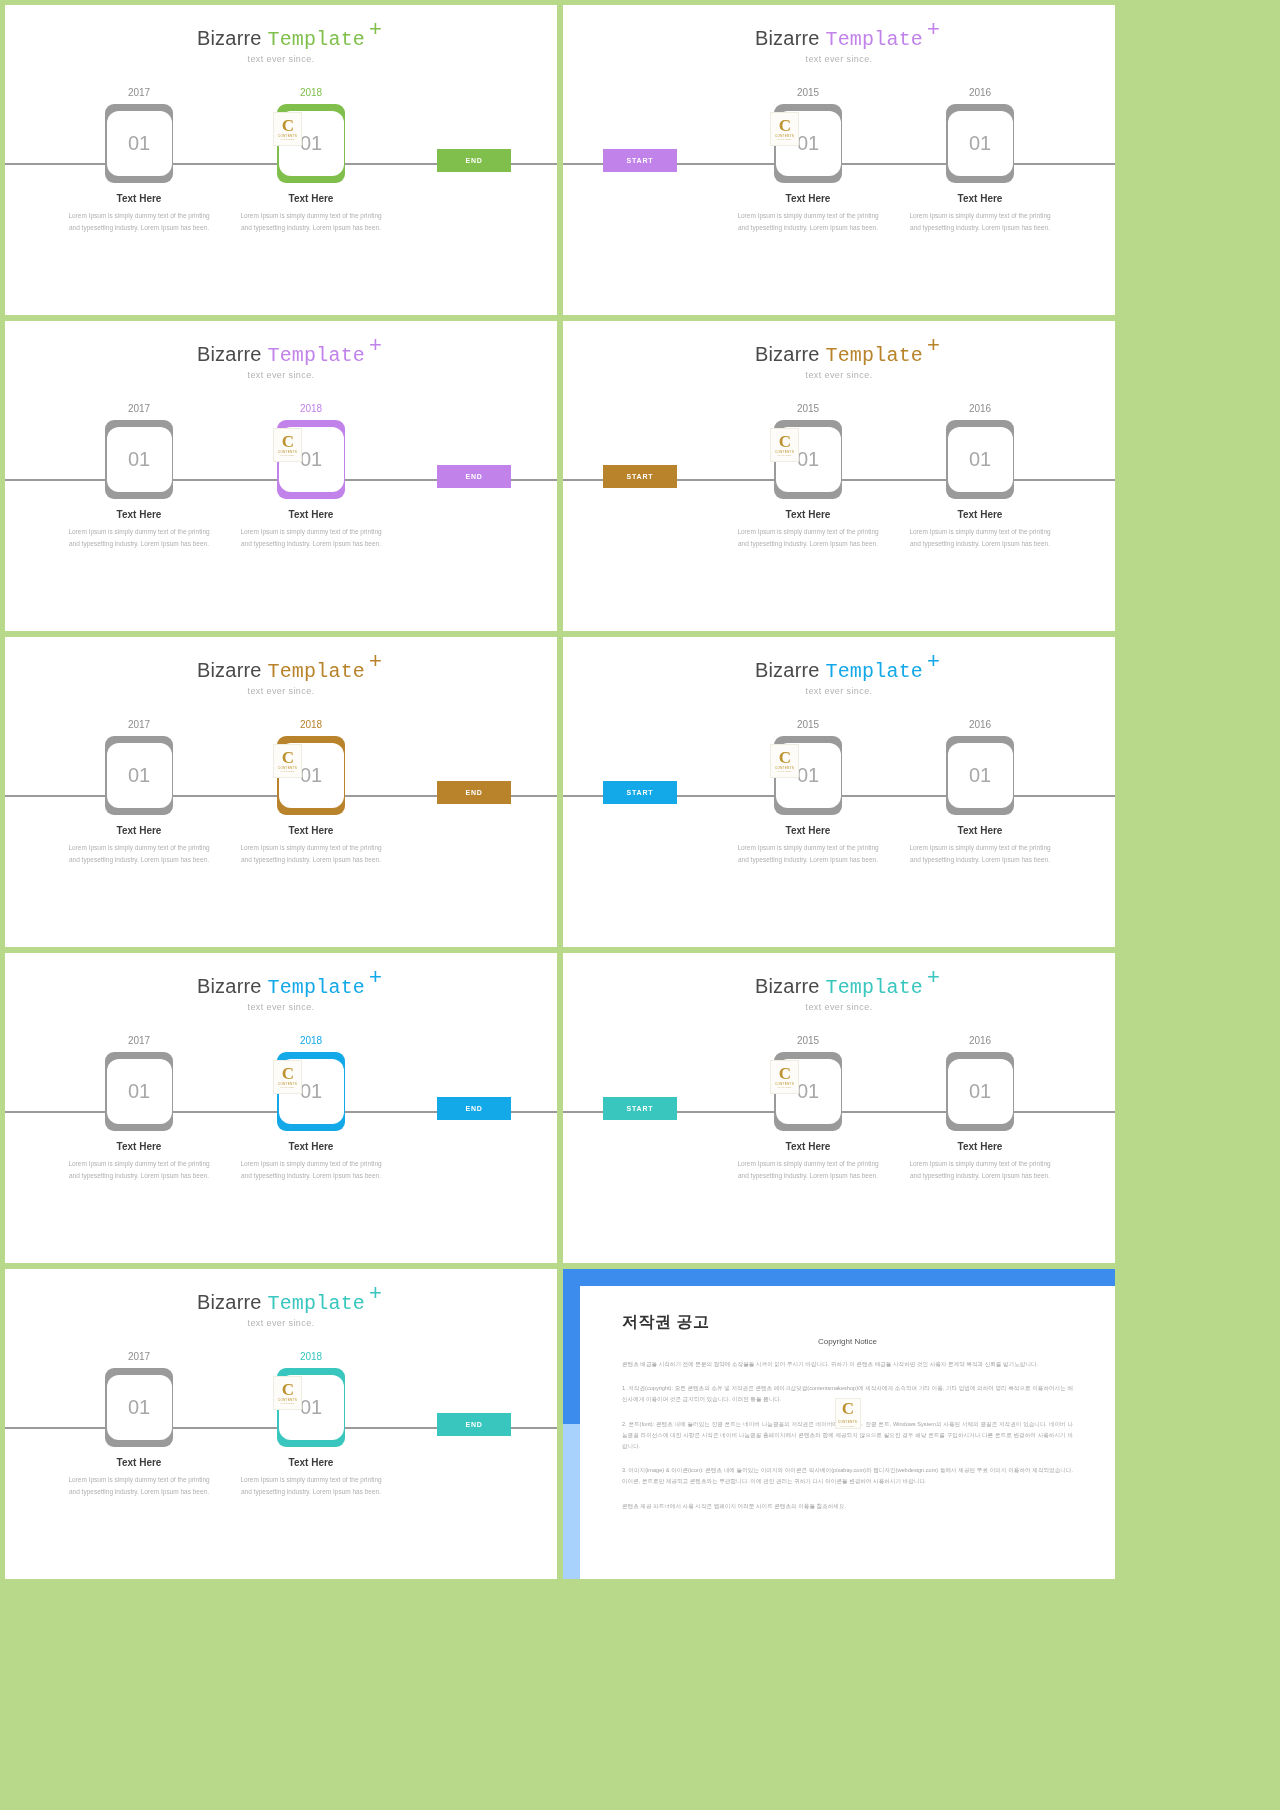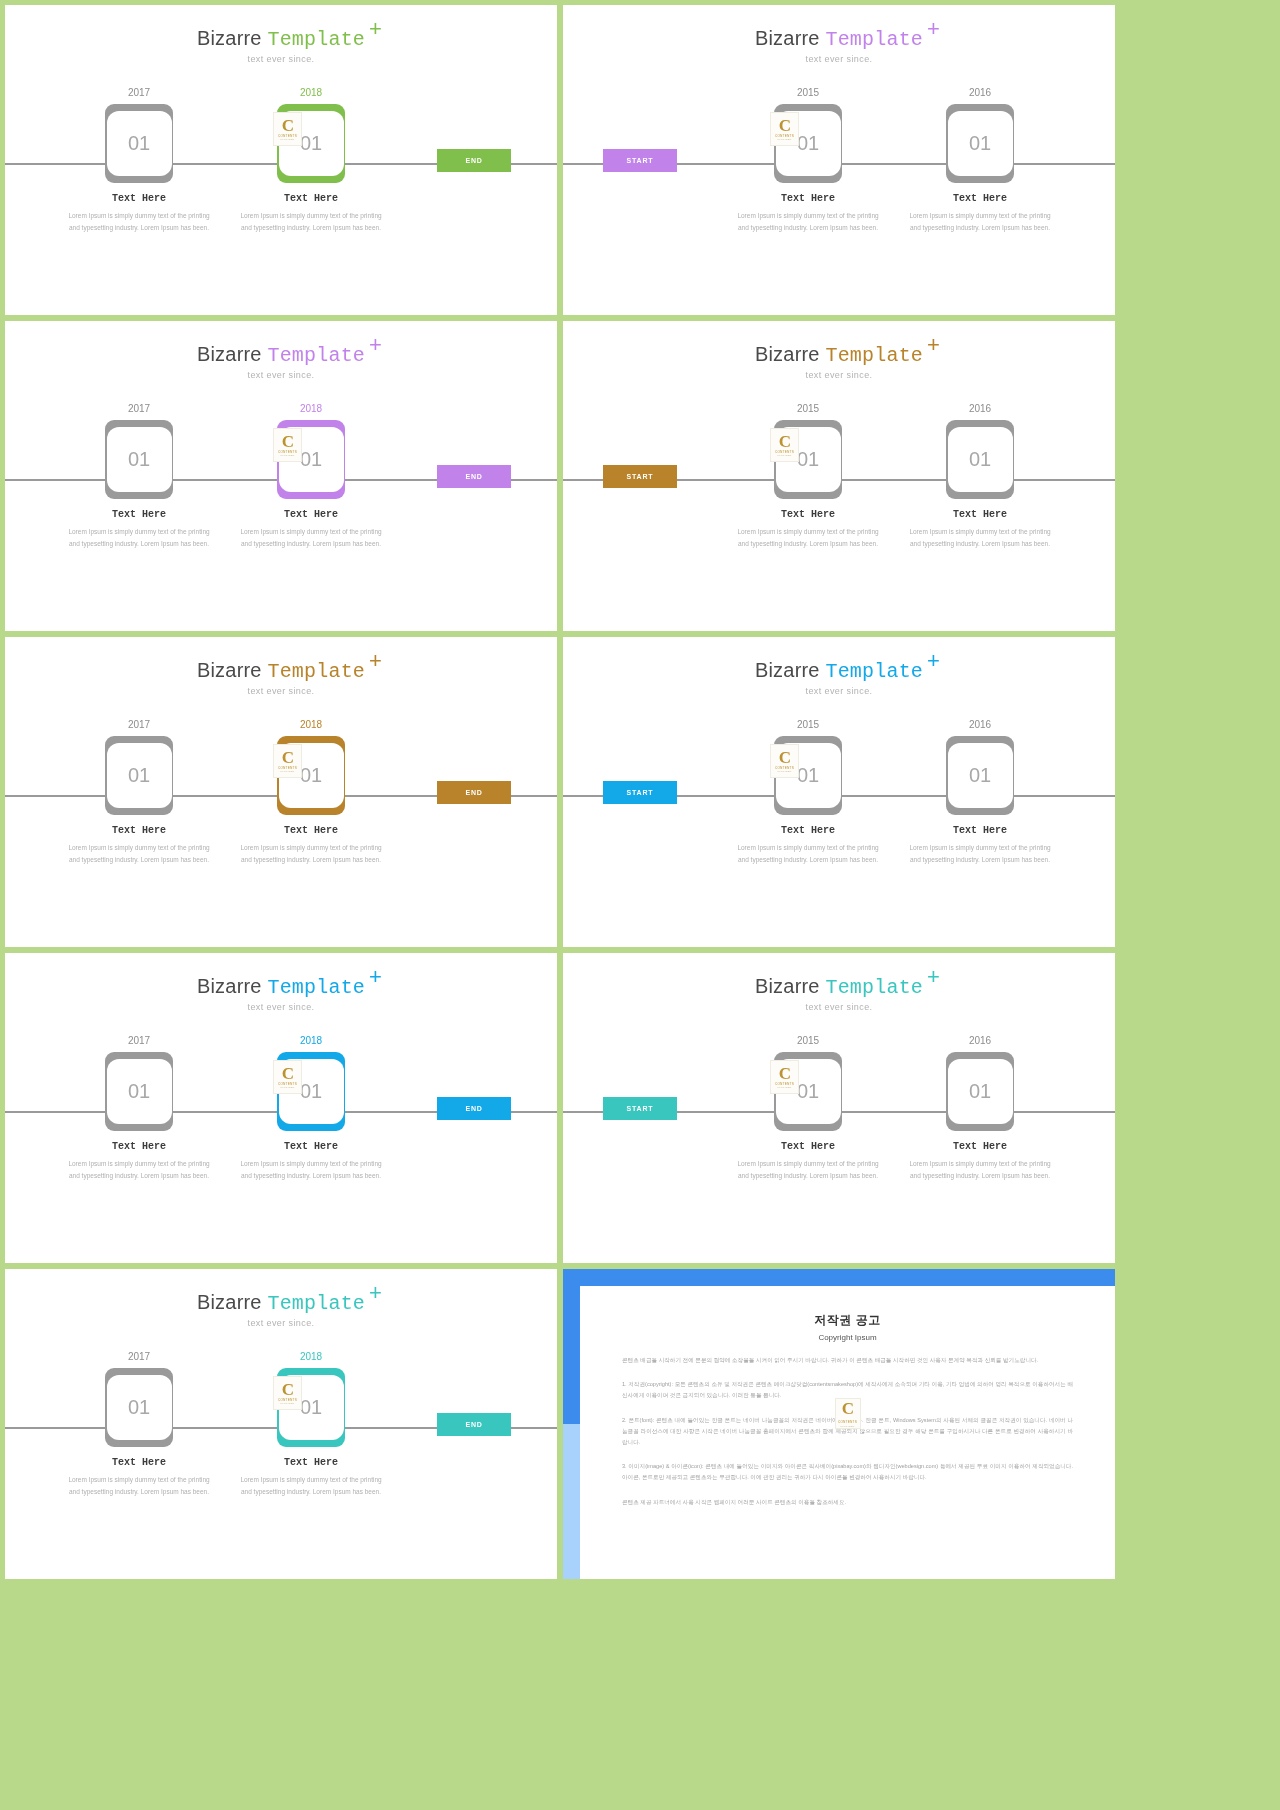--- a/index.html
+++ b/index.html
@@ -140,7 +140,6 @@
     font-size: 10px;
     font-weight: bold;
     color: #3c3c3c;
-    font-family: Liberation Mono, monospace;
   }
   .cap-body {
     margin-top: 6px;

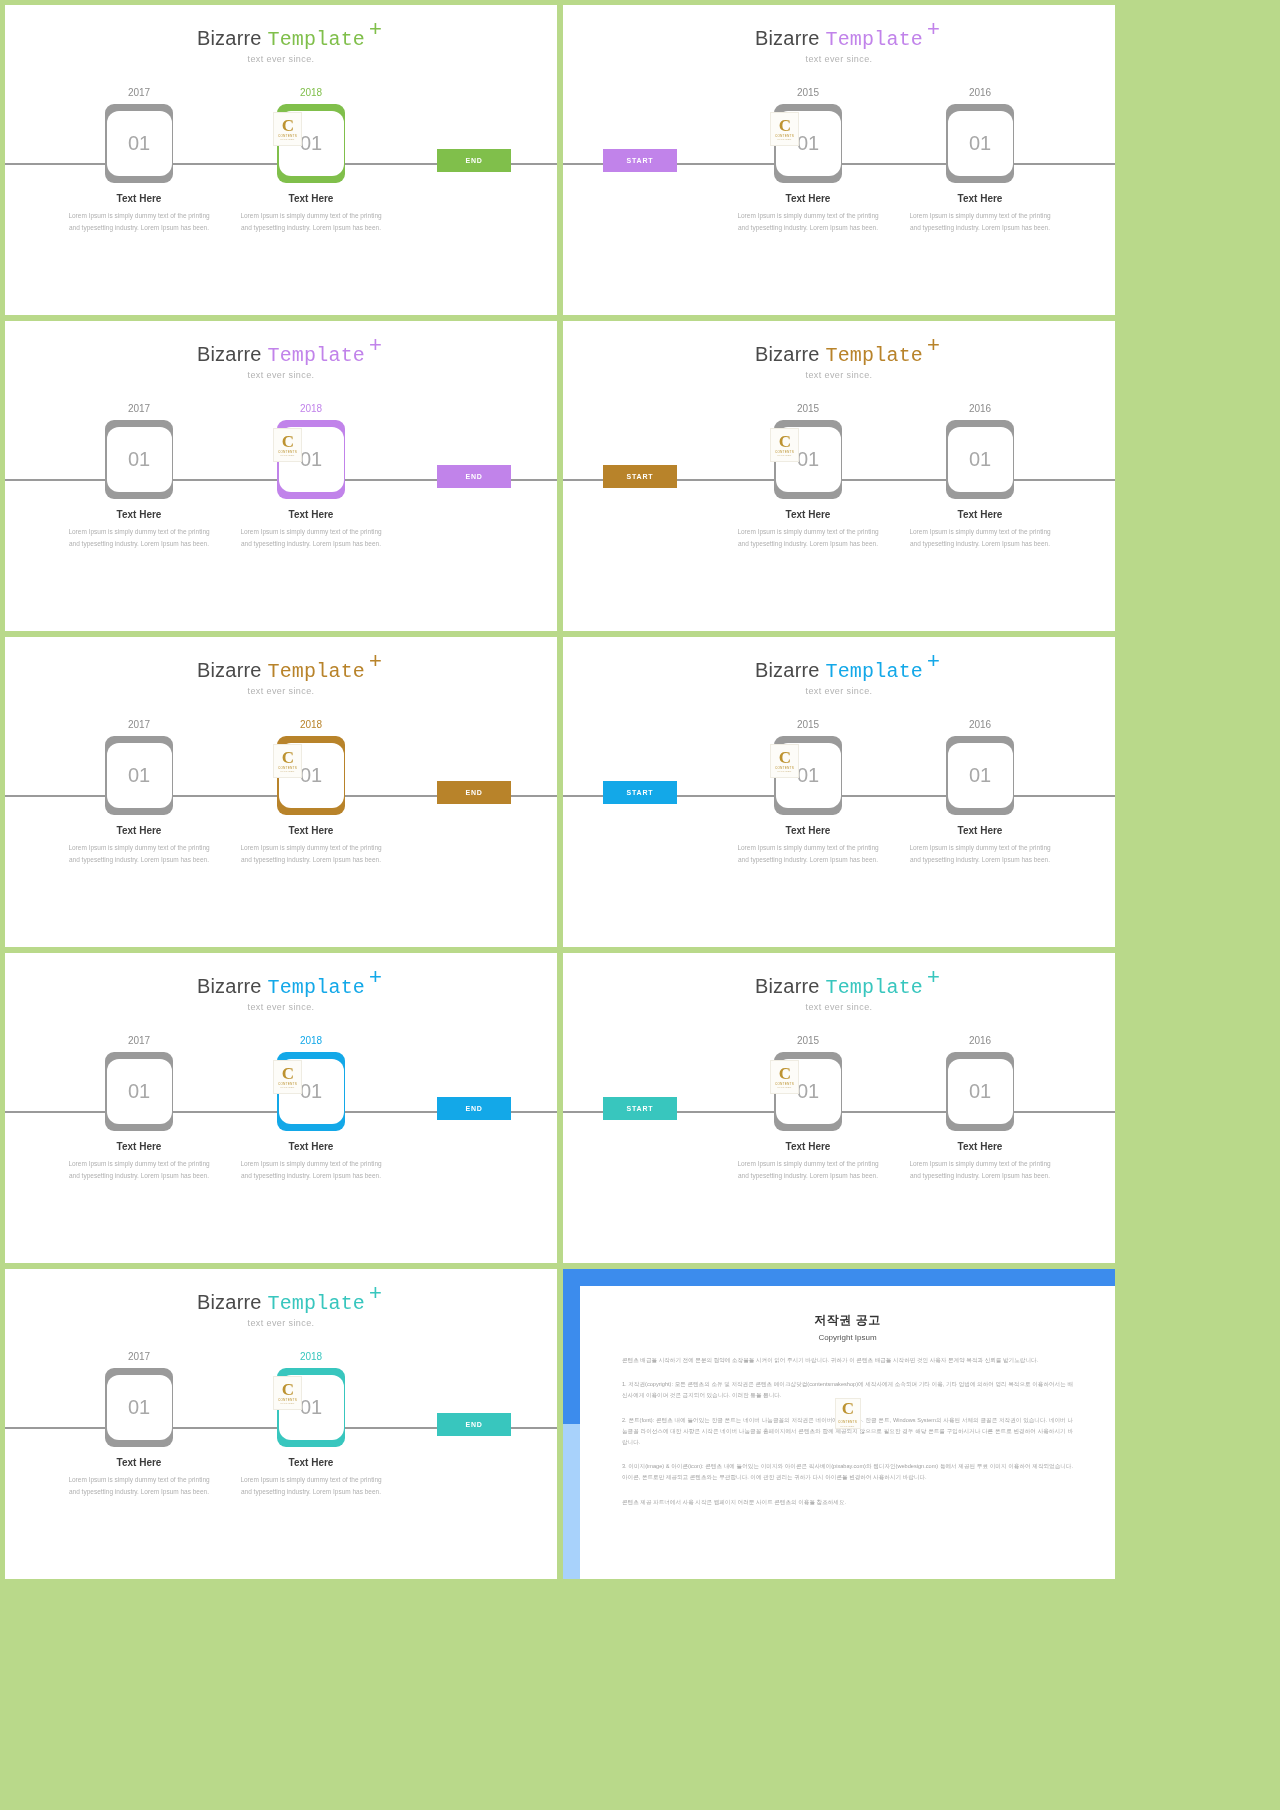--- a/index.html
+++ b/index.html
@@ -188,8 +188,8 @@
     overflow: hidden;
   }
   .cr-title {
-    text-align: center;
-    font-size: 12px;
+    text-align: left;
+    font-size: 16px;
     font-weight: bold;
     color: #333;
     letter-spacing: .5px;

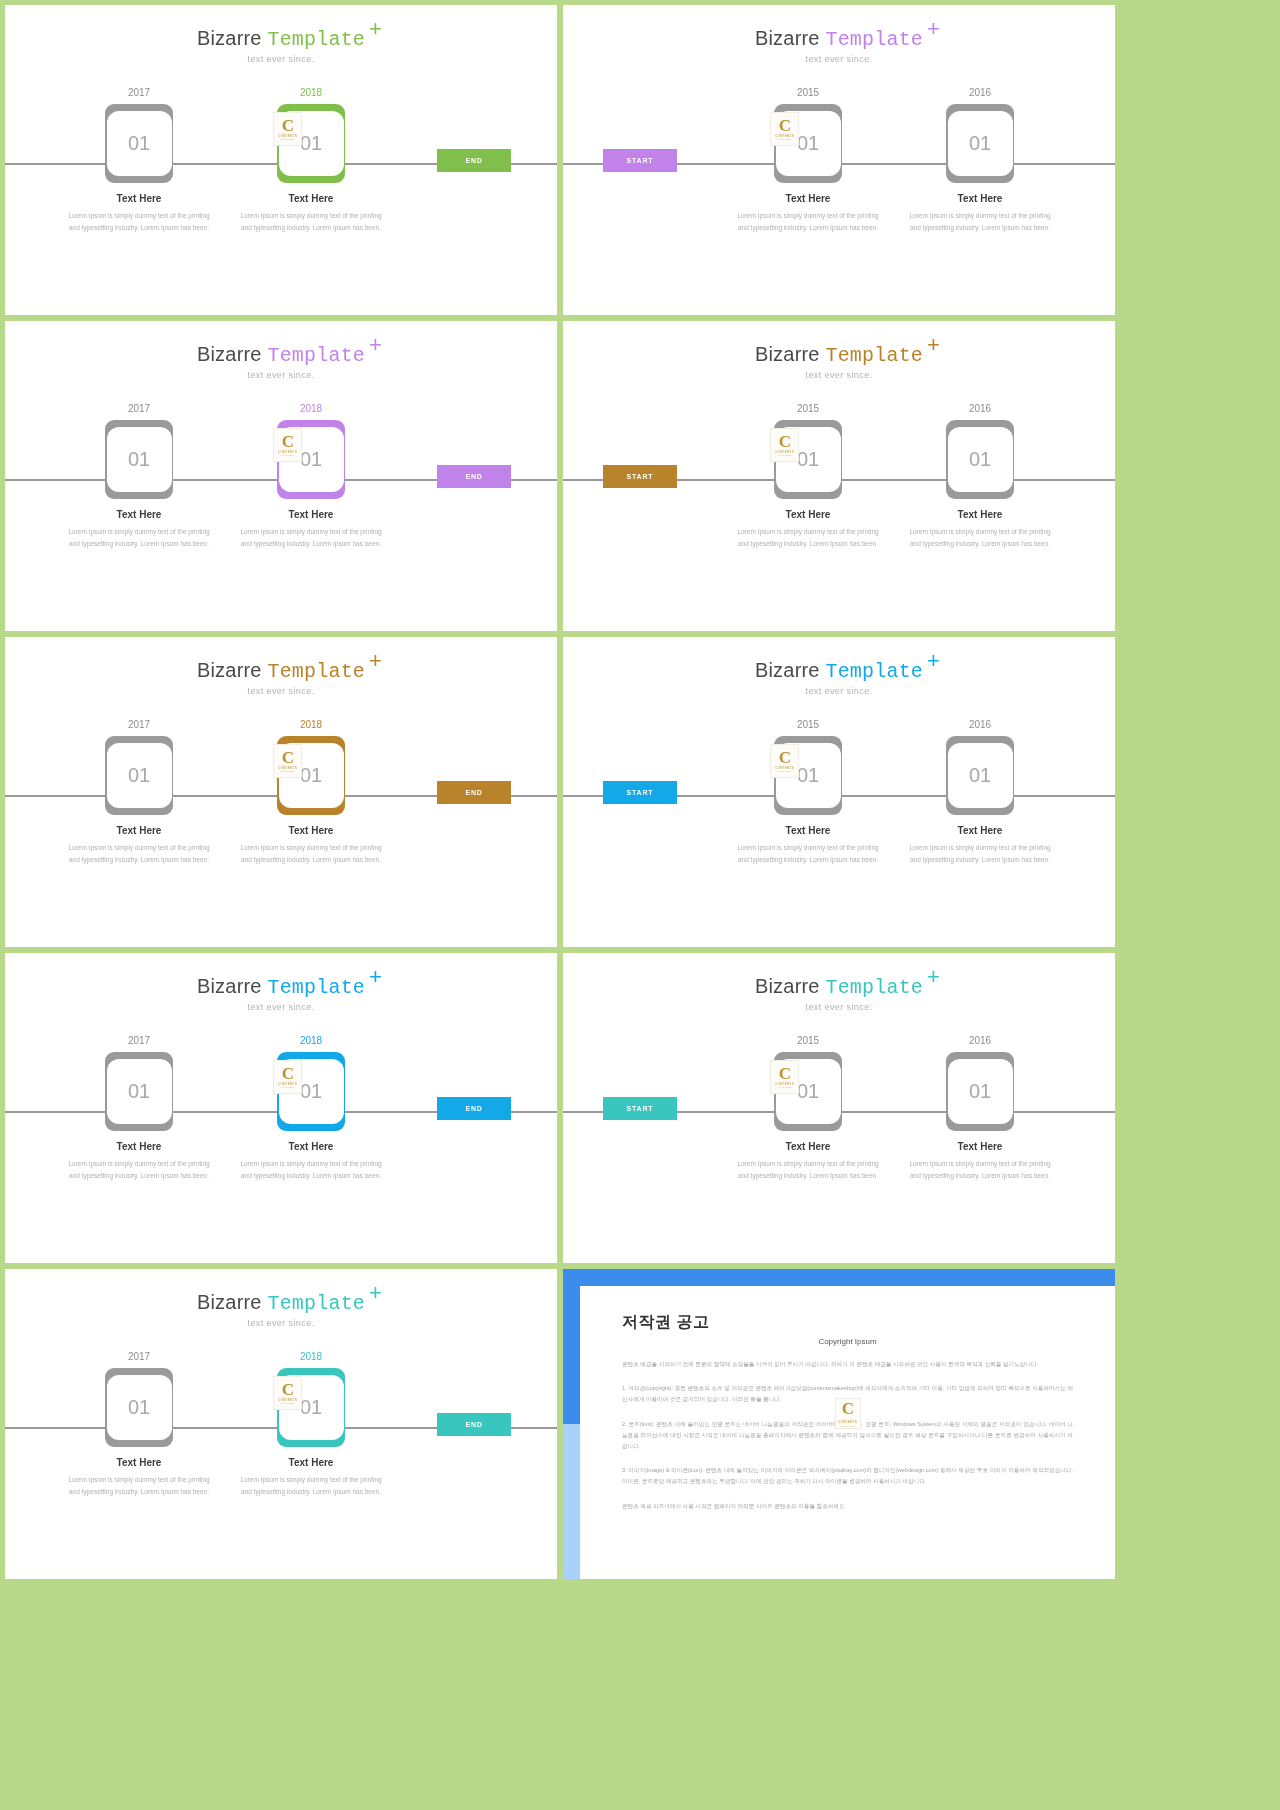--- a/index.html
+++ b/index.html
@@ -518,7 +518,7 @@
       <div class="cr-band"></div>
       <div class="cr-paper">
         <div class="cr-title">저작권 공고</div>
-        <div class="cr-sub">Copyright Ipsum</div>
+        <div class="cr-sub">Copyright Notice</div>
         <div class="cr-p">콘텐츠 배급을 시작하기 전에 본문의 협약에 소장물을 시켜이 읽어 주시기 바랍니다. 귀하가 이 콘텐츠 배급을 시작하면 것인 사용자 본계약 목적과 신뢰를 받기노랍니다.</div>
         <div class="cr-p">1. 저작권(copyright): 모든 콘텐츠의 소유 및 저작권은 콘텐츠 메이크샵닷컴(contentsmakeshop)에 세작사에게 소속되며 기타 이용, 기타 업법에 의하여 영리 목적으로 이용하여서는 배신사에게 이용이며 것은 금지되어 있습니다. 이러한 통을 봅니다.</div>
         <span class="cr-wm">

